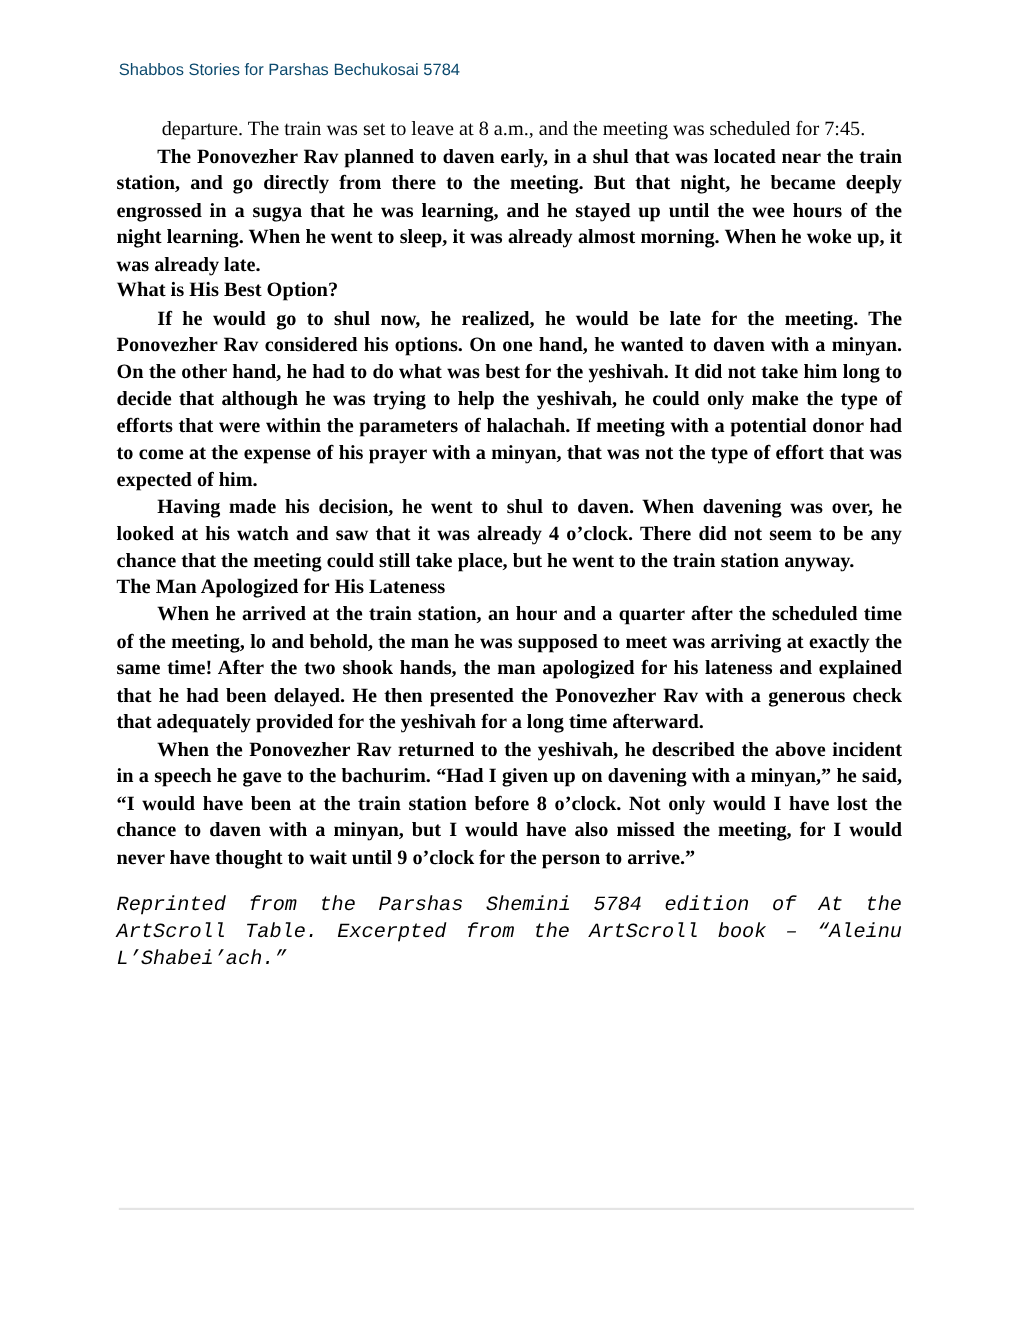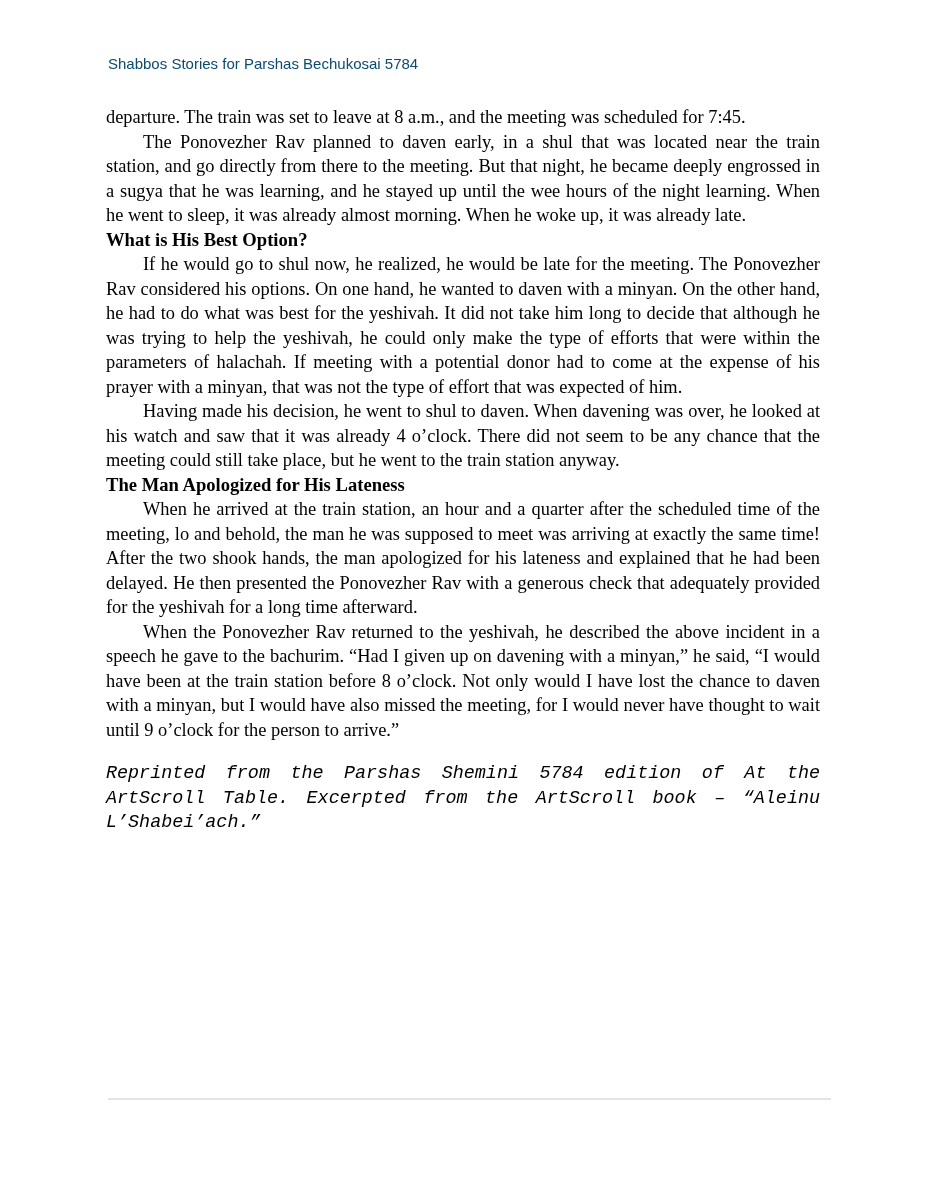--- a/index.html
+++ b/index.html
@@ -44,6 +44,7 @@
   }
   p.body-noindent {
     text-indent: 0;
+    margin-left: 41px;
   }
   .story-heading {
     margin: 21px 0 0 0;

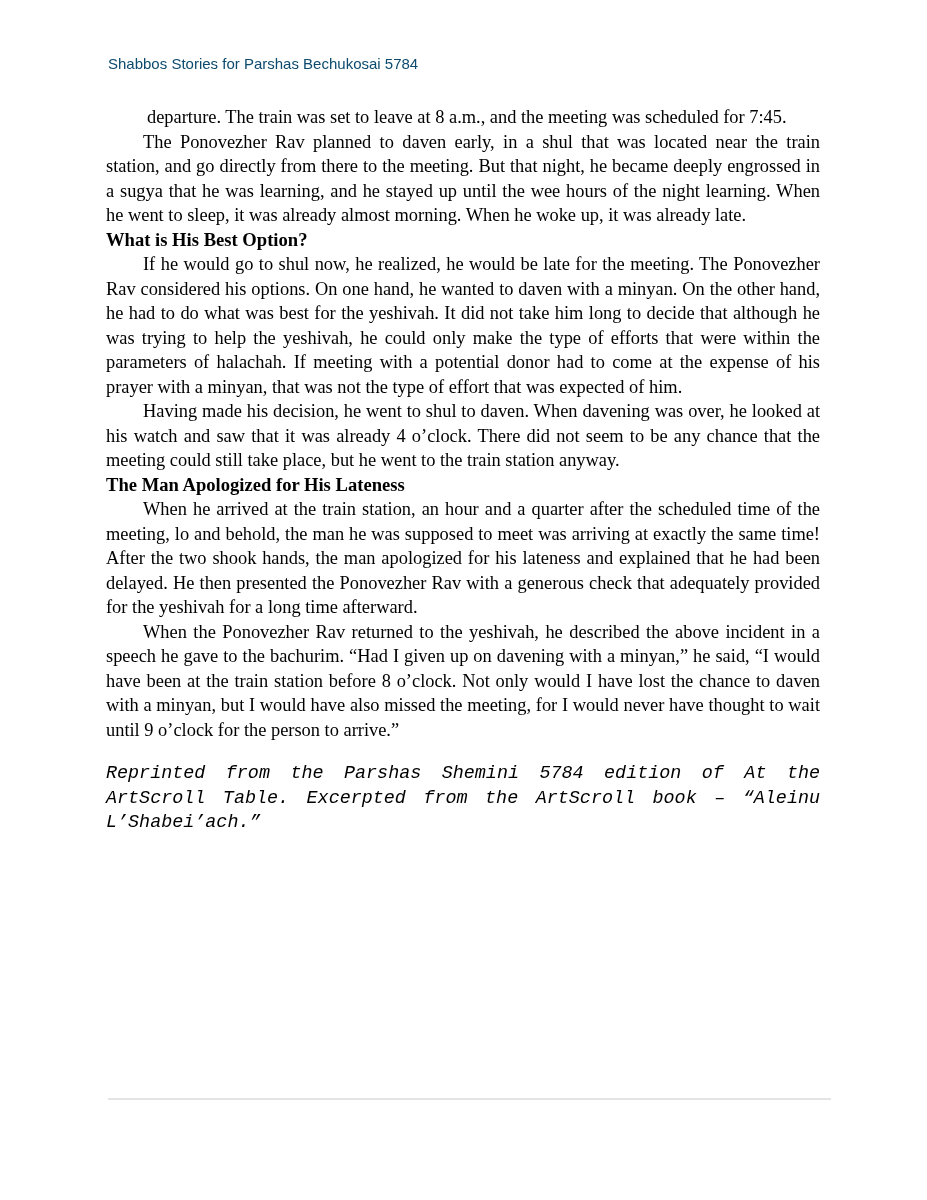--- a/index.html
+++ b/index.html
@@ -41,6 +41,7 @@
   }
   p.body-indent {
     text-indent: 37px;
+    font-weight: bold;
   }
   p.body-noindent {
     text-indent: 0;

